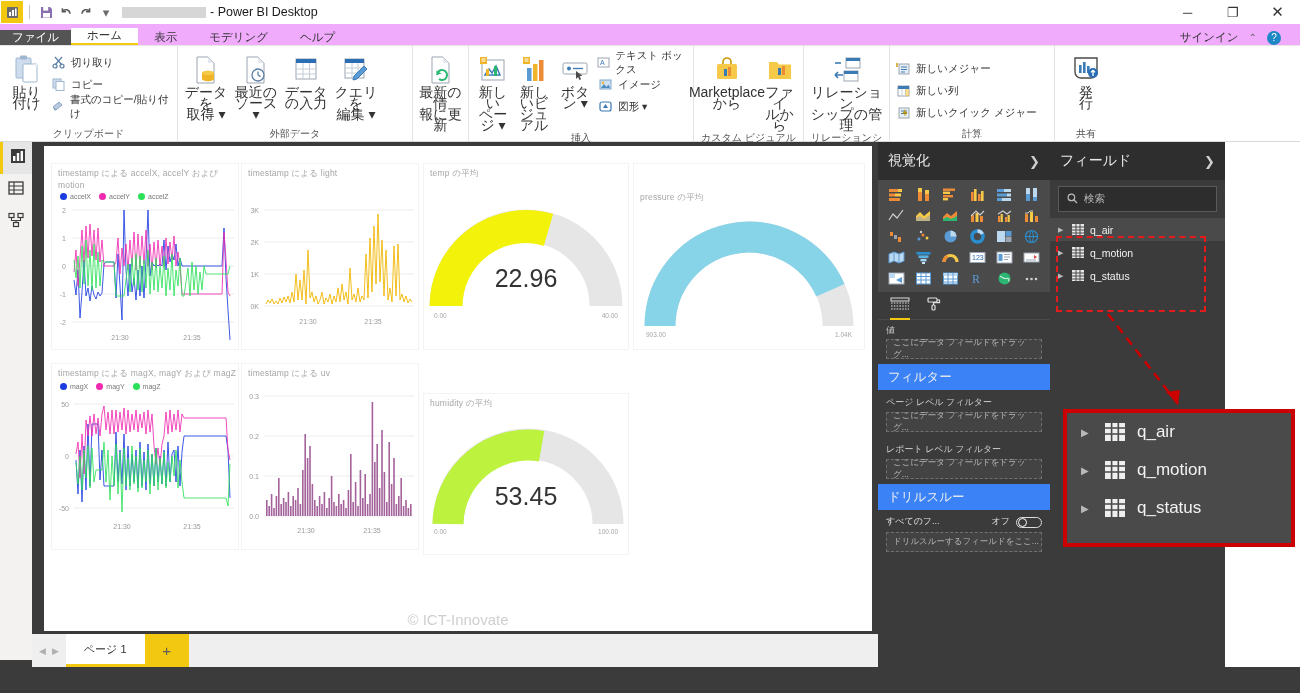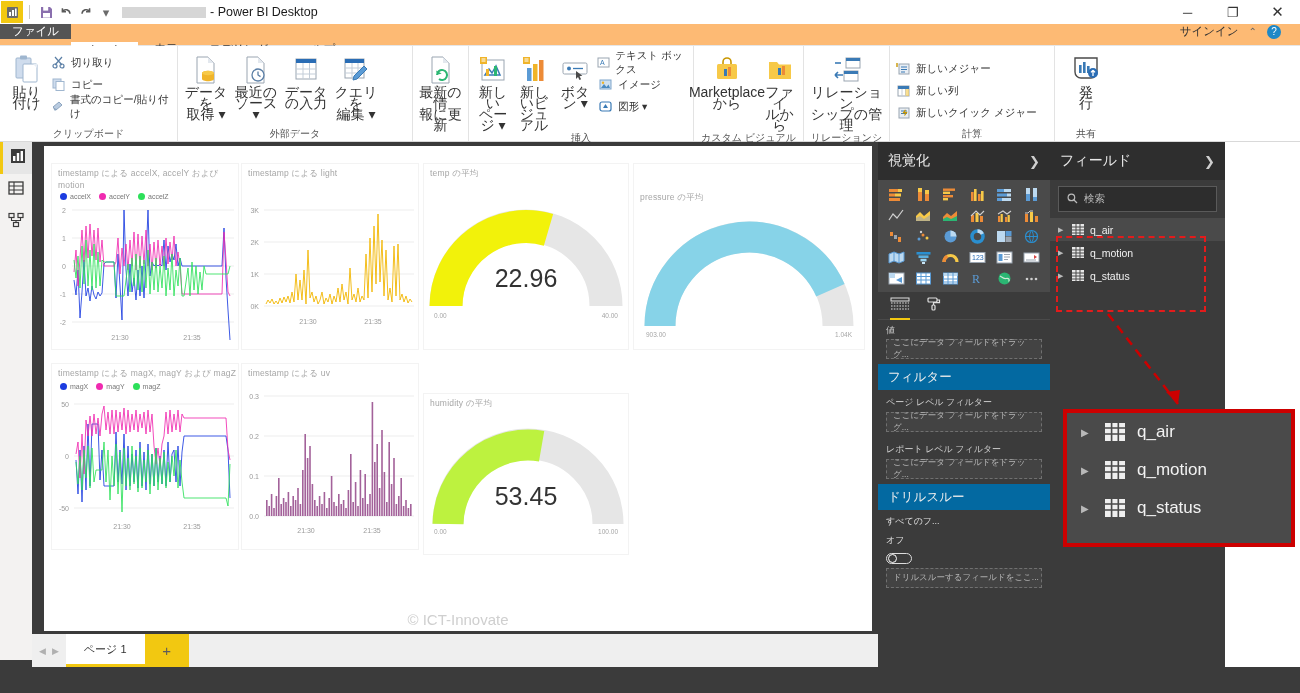--- a/index.html
+++ b/index.html
@@ -41,7 +41,7 @@
   
   .ribbon-tabs {
     position: absolute; left: 0; top: 24px; width: 1300px; height: 22px;
-    background: #fdba74; display: flex; align-items: flex-start;
+    background: #f0abfc; display: flex; align-items: flex-end;
     border-bottom: 1px solid #e6e6e6;
   }
   .rt-file {

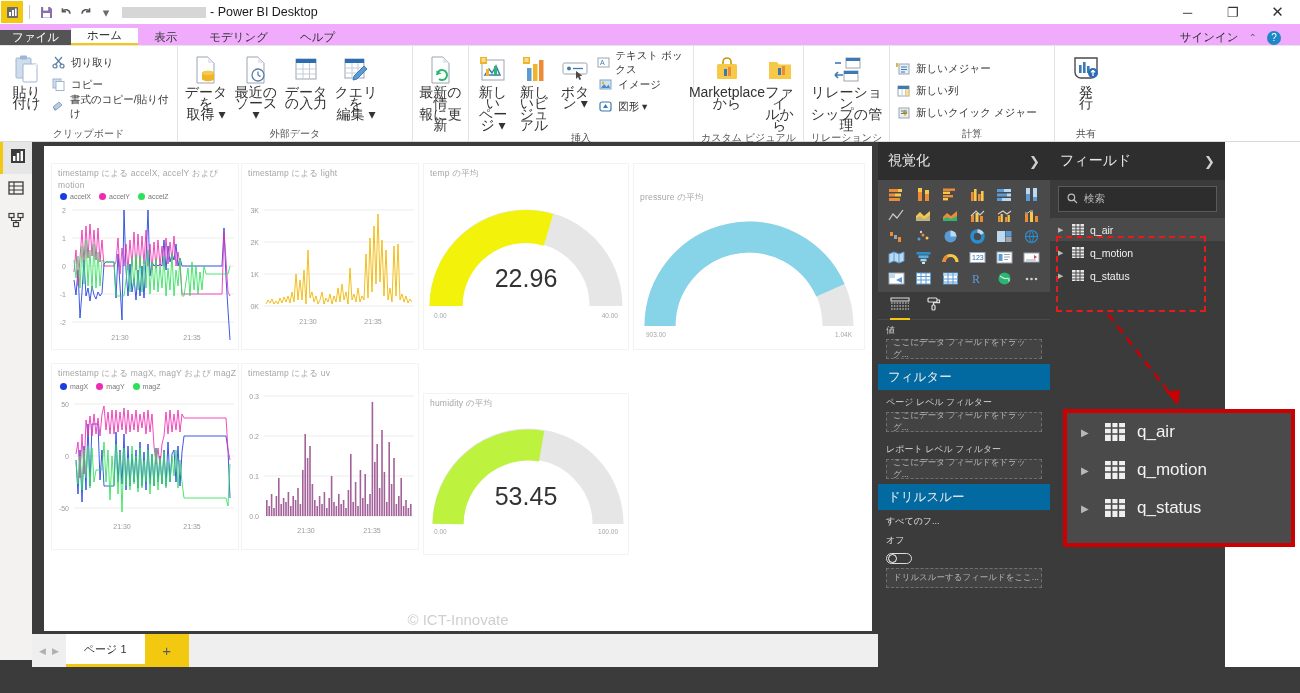--- a/index.html
+++ b/index.html
@@ -186,7 +186,7 @@
     font-size: 8.5px; color: #b5b5b5; background: #434343;
   }
   .section-hdr {
-    height: 26px; background: #0369a1; display: flex; align-items: center;
+    height: 26px; background: #3b82f6; display: flex; align-items: center;
     padding-left: 10px; font-size: 12.5px; color: #ededed;
   }
   .sub-label { font-size: 9px; color: #d0d0d0; padding: 6px 0 3px 8px; }

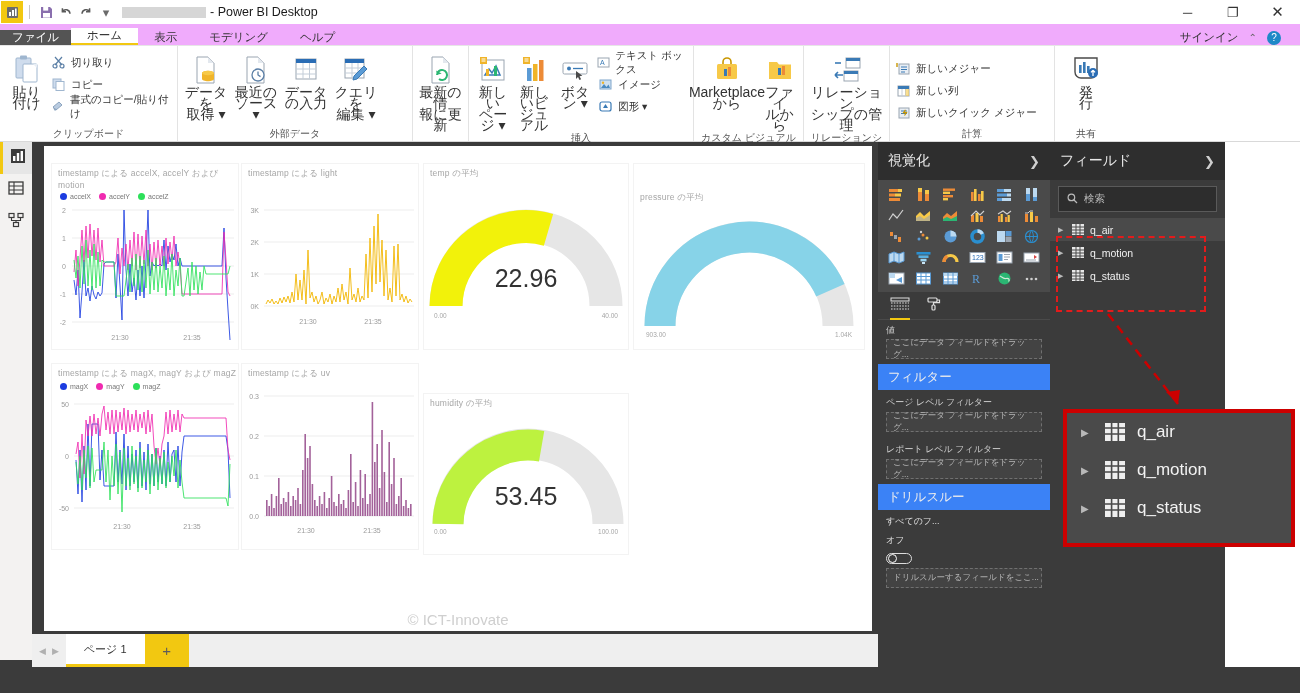--- a/index.html
+++ b/index.html
@@ -191,7 +191,7 @@
   }
   .sub-label { font-size: 9px; color: #d0d0d0; padding: 6px 0 3px 8px; }
   .toggle-row {
-    display: flex; align-items: flex-start; padding: 5px 8px 4px 8px; gap: 6px; flex-direction: column;
+    display: flex; align-items: flex-end; padding: 5px 8px 4px 8px; gap: 6px;
   }
   .toggle-row .tl { font-size: 9px; color: #e0e0e0; flex: 1; }
   .toggle-row .ts { font-size: 9px; color: #e0e0e0; }

